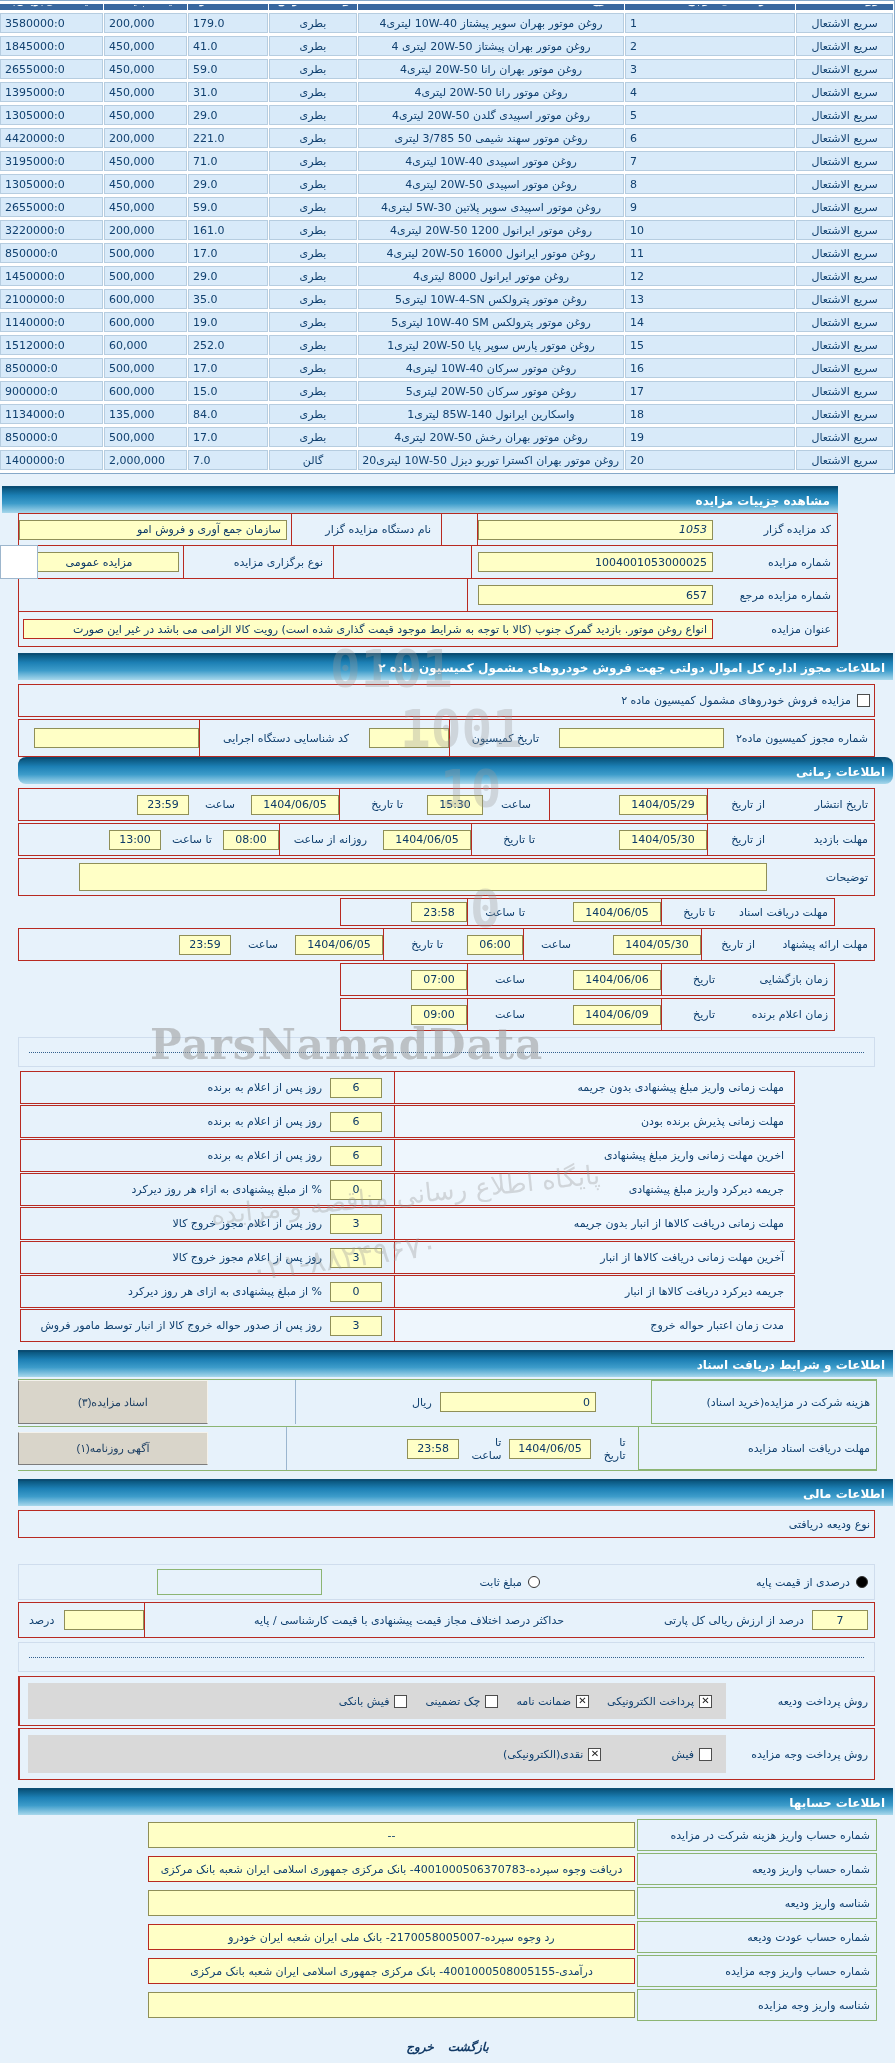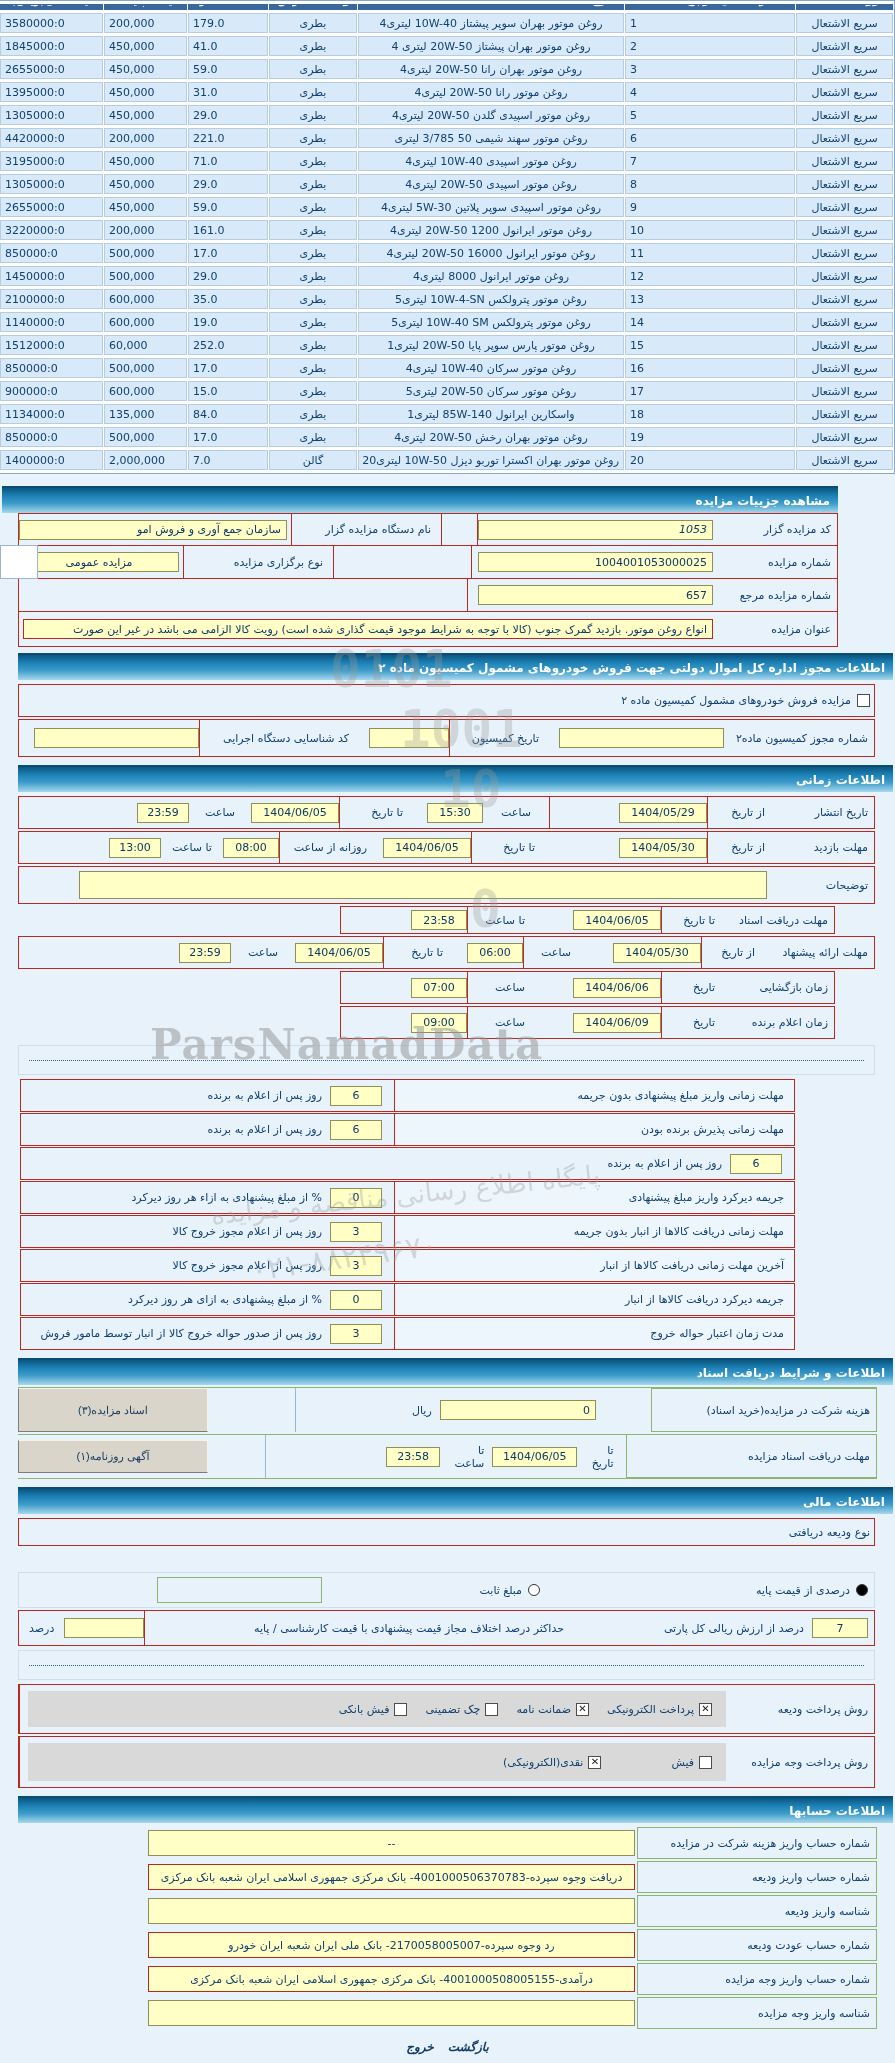--- a/index.html
+++ b/index.html
@@ -378,7 +378,7 @@
   </div>
 </div>
 
-<div class="bar" style="margin-top:8px;">
+<div class="bar" style="border-radius:8px;">
   <span>اطلاعات زمانی</span>
 </div>
 

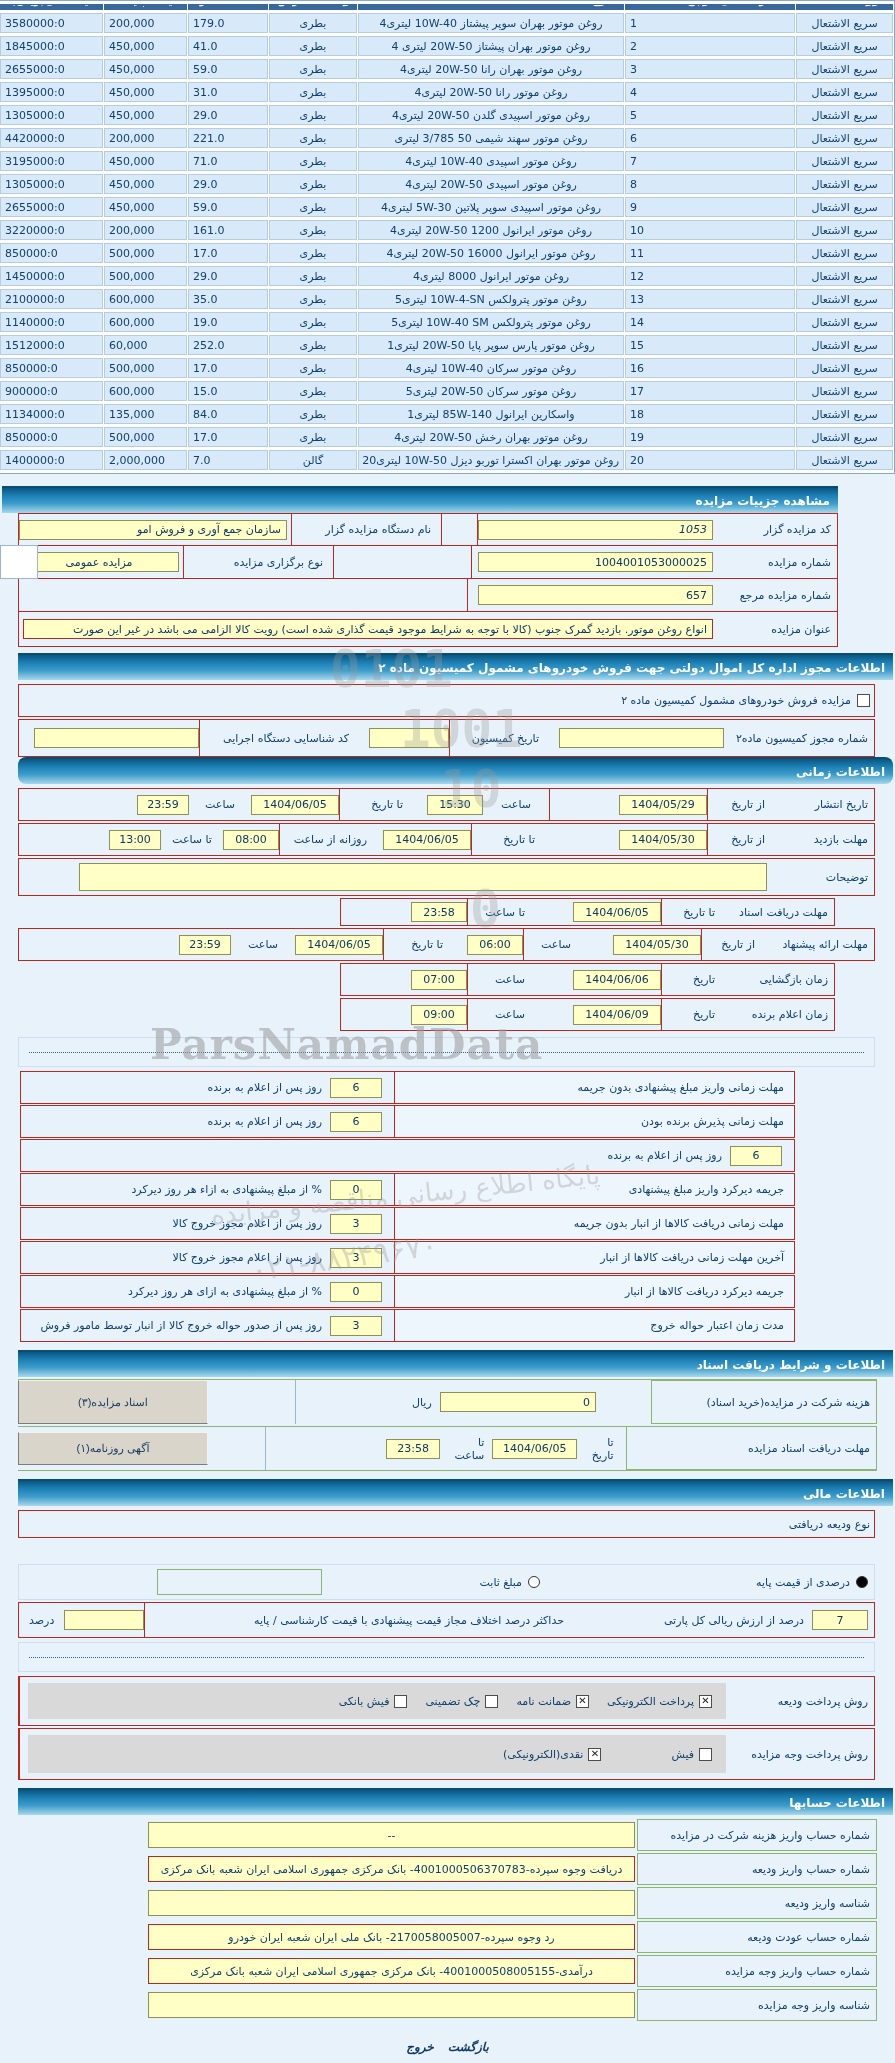--- a/index.html
+++ b/index.html
@@ -471,6 +471,7 @@
       </div>
     </div>
     <div class="dlrow">
+      <div class="dllabel lbl">اخرین مهلت زمانی واریز مبلغ پیشنهادی</div>
       <div class="dlval">
         <span class="yin center" style="width: 52px;">6</span>
         <span class="lbl">روز پس از اعلام به برنده</span>

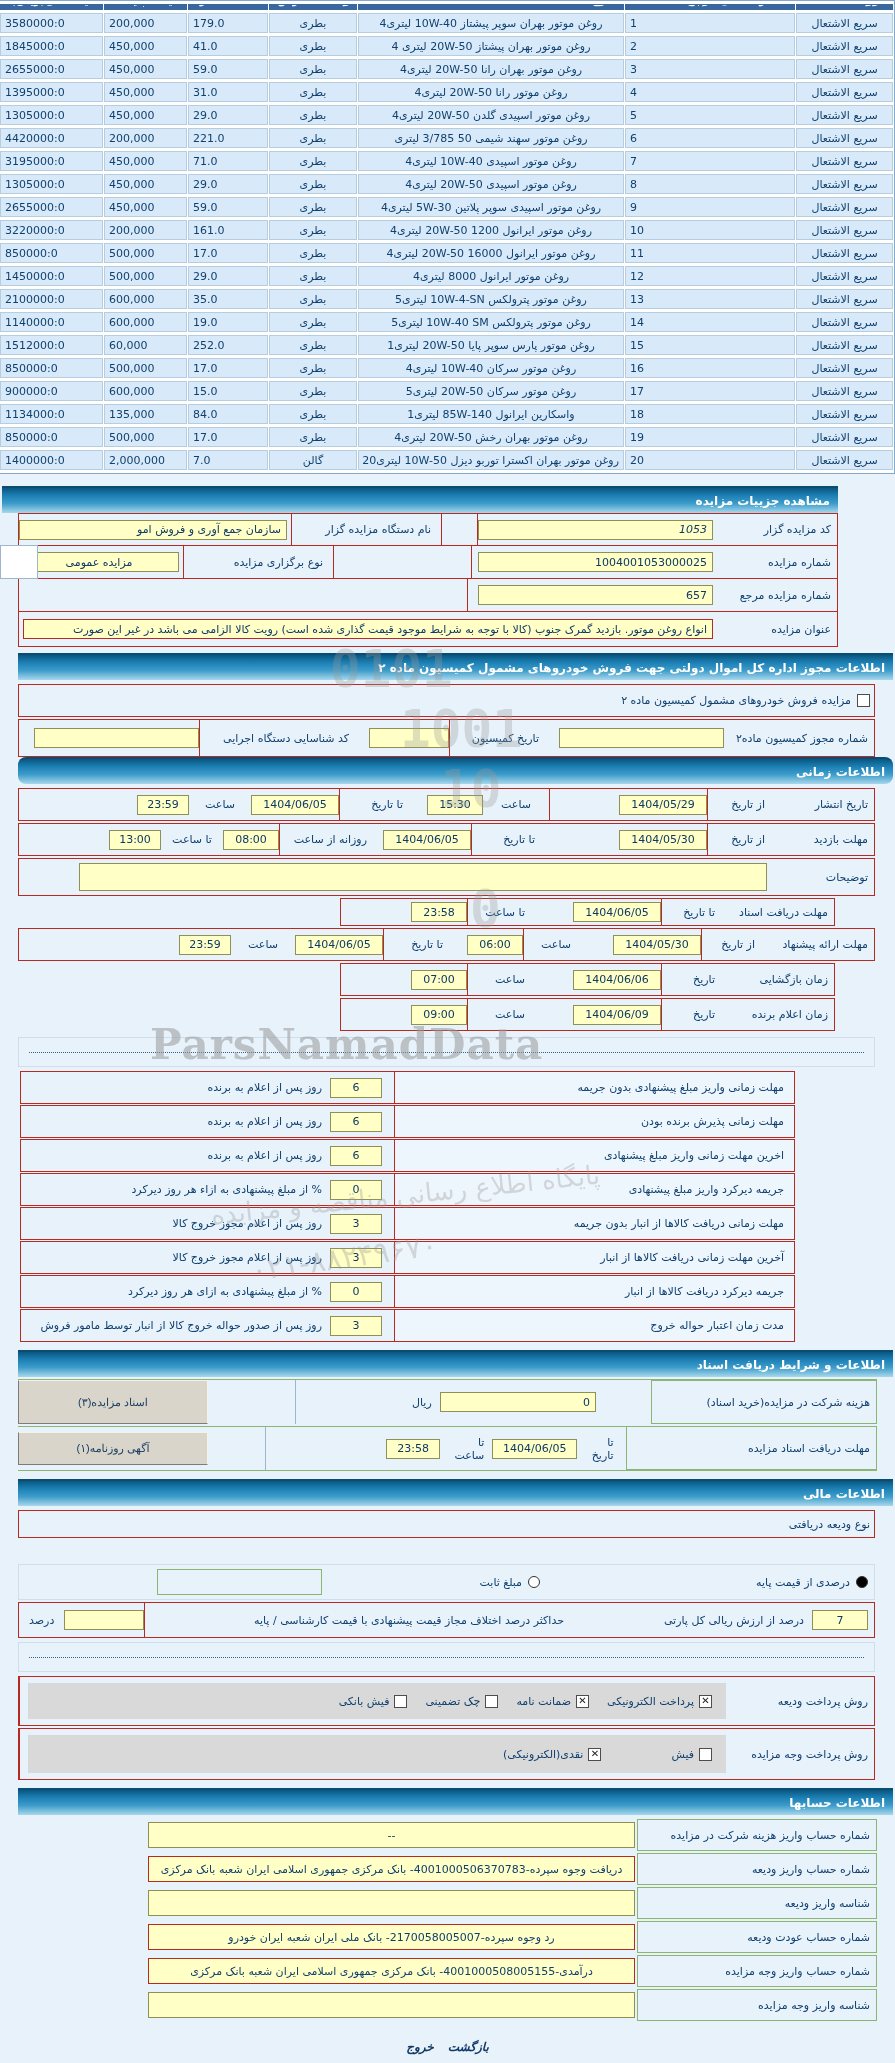--- a/index.html
+++ b/index.html
@@ -533,7 +533,7 @@
     <span class="yin center" style="width:88px; margin-right:6px;">1404/06/05</span>
     <span class="lbl" style="margin-right:8px;">تا ساعت</span>
     <span class="yin center" style="width:56px; margin-right:6px;">23:58</span>
-    <div style="border-right:1px solid #9bb6cf; align-self:stretch; margin-right:120px; display:flex; align-items:center; padding-right:57px;">
+    <div style="border-right:1px solid #9bb6cf; align-self:stretch; margin-right:120px; display:flex; align-items:center; padding-right:78px;">
       <button class="btn">آگهی روزنامه(۱)</button>
     </div>
   </div>

